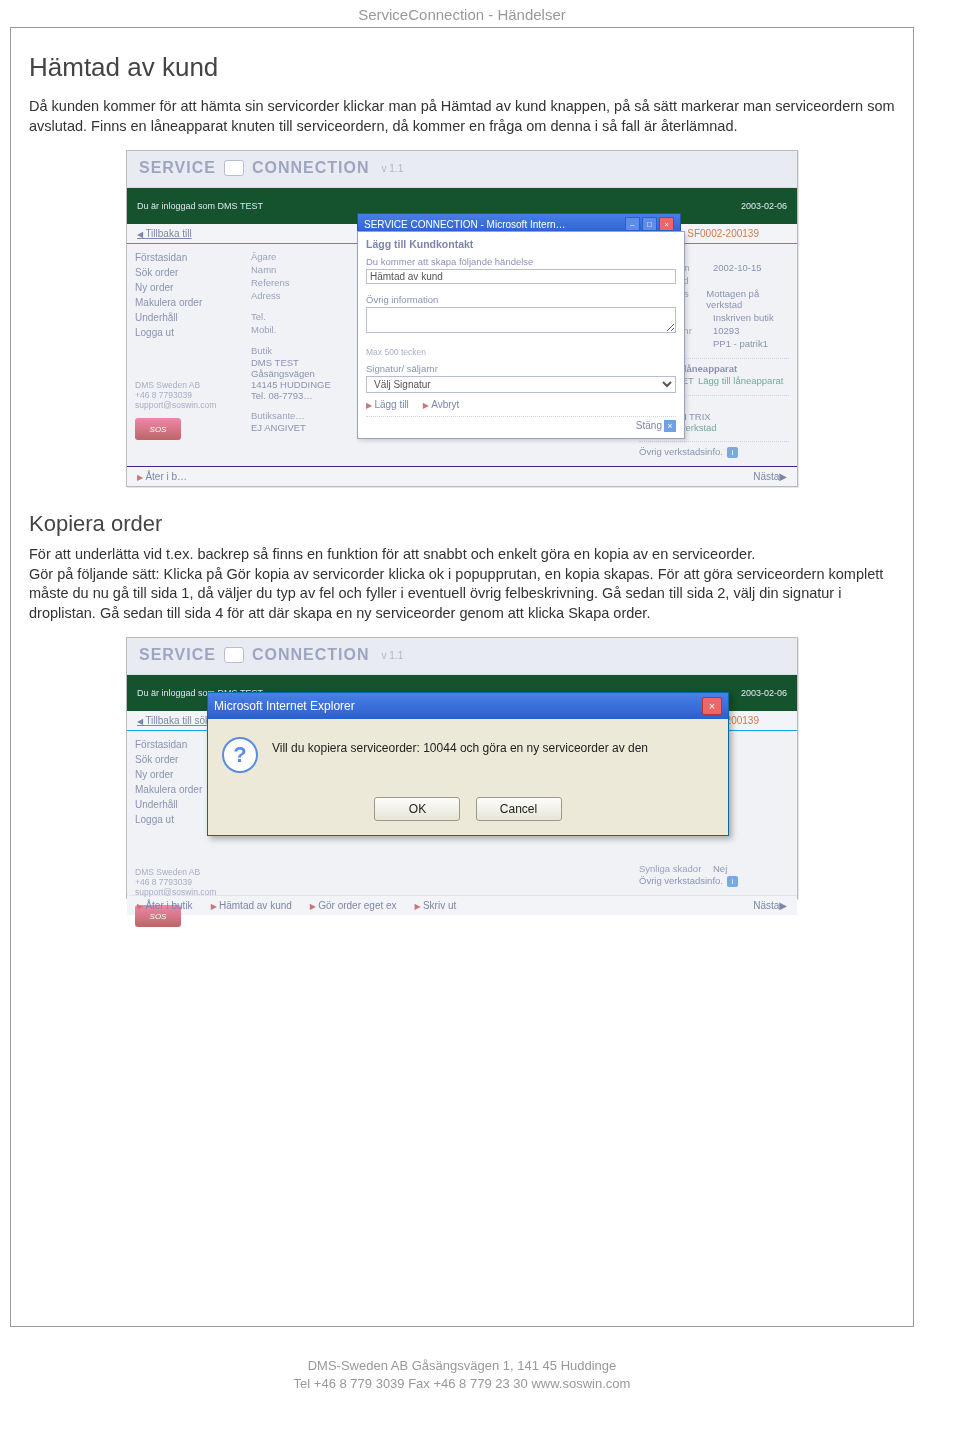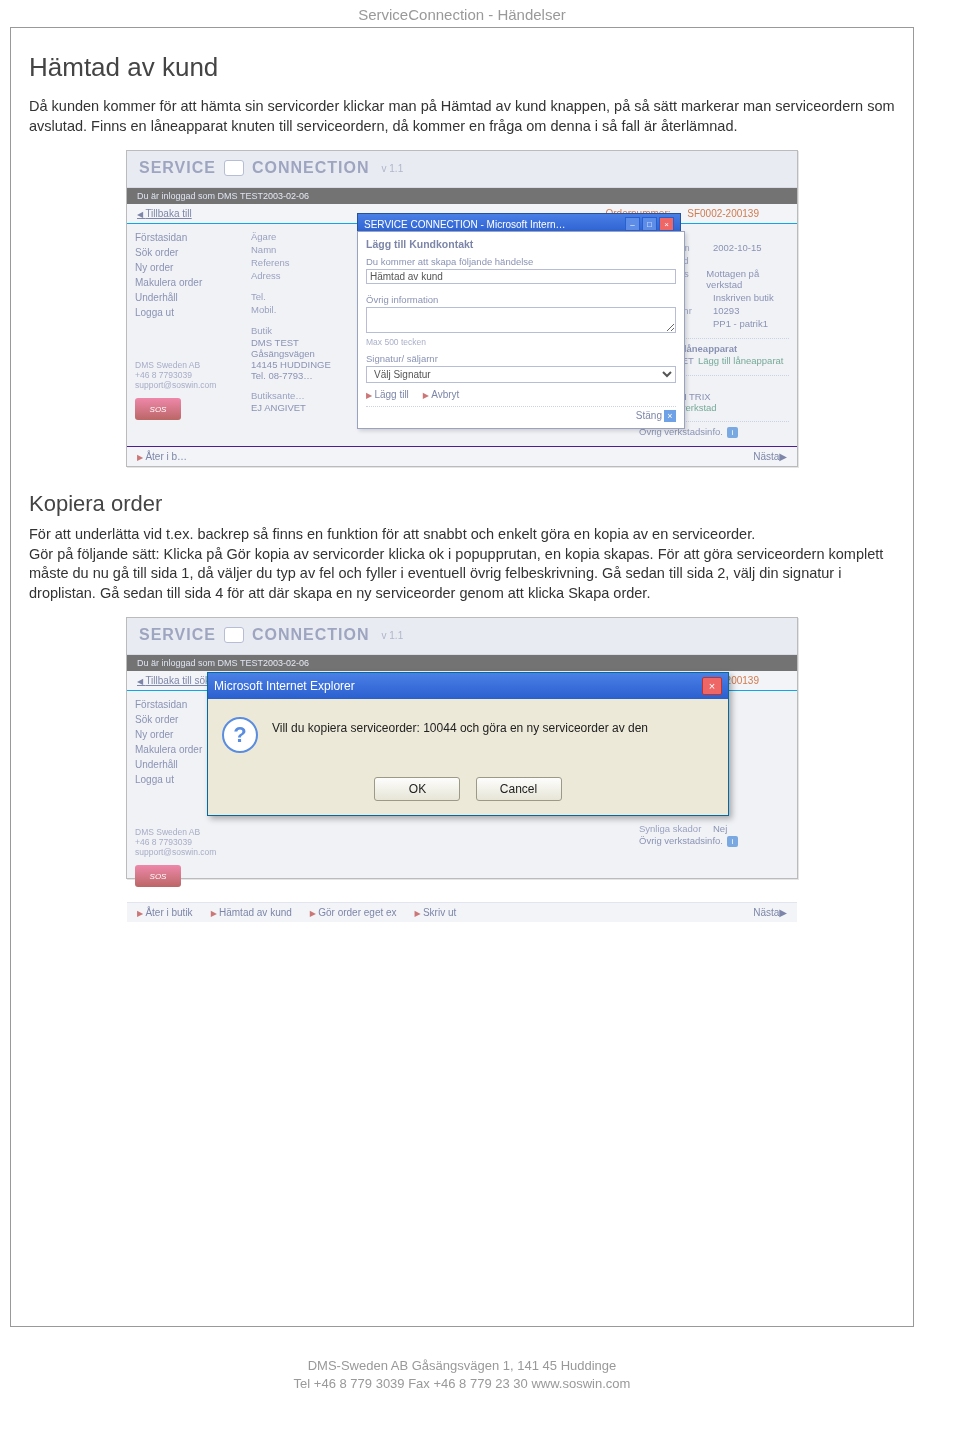--- a/index.html
+++ b/index.html
@@ -73,11 +73,11 @@
   }
   .brandbar .ver { color:#b0b6cc; font-size:10px; margin-left:4px;}
   .loginbar {
-    background:#737373;
+    background:#14532d;
     color:#dfe4f2;
     font-size:9px;
-    padding:3px 10px;
-    display:flex;
+    padding:13px 10px;
+    display:flex;justify-content:space-between;
   }
   .loginbar .r { color:#e6eaf5; }
   .crumbs {

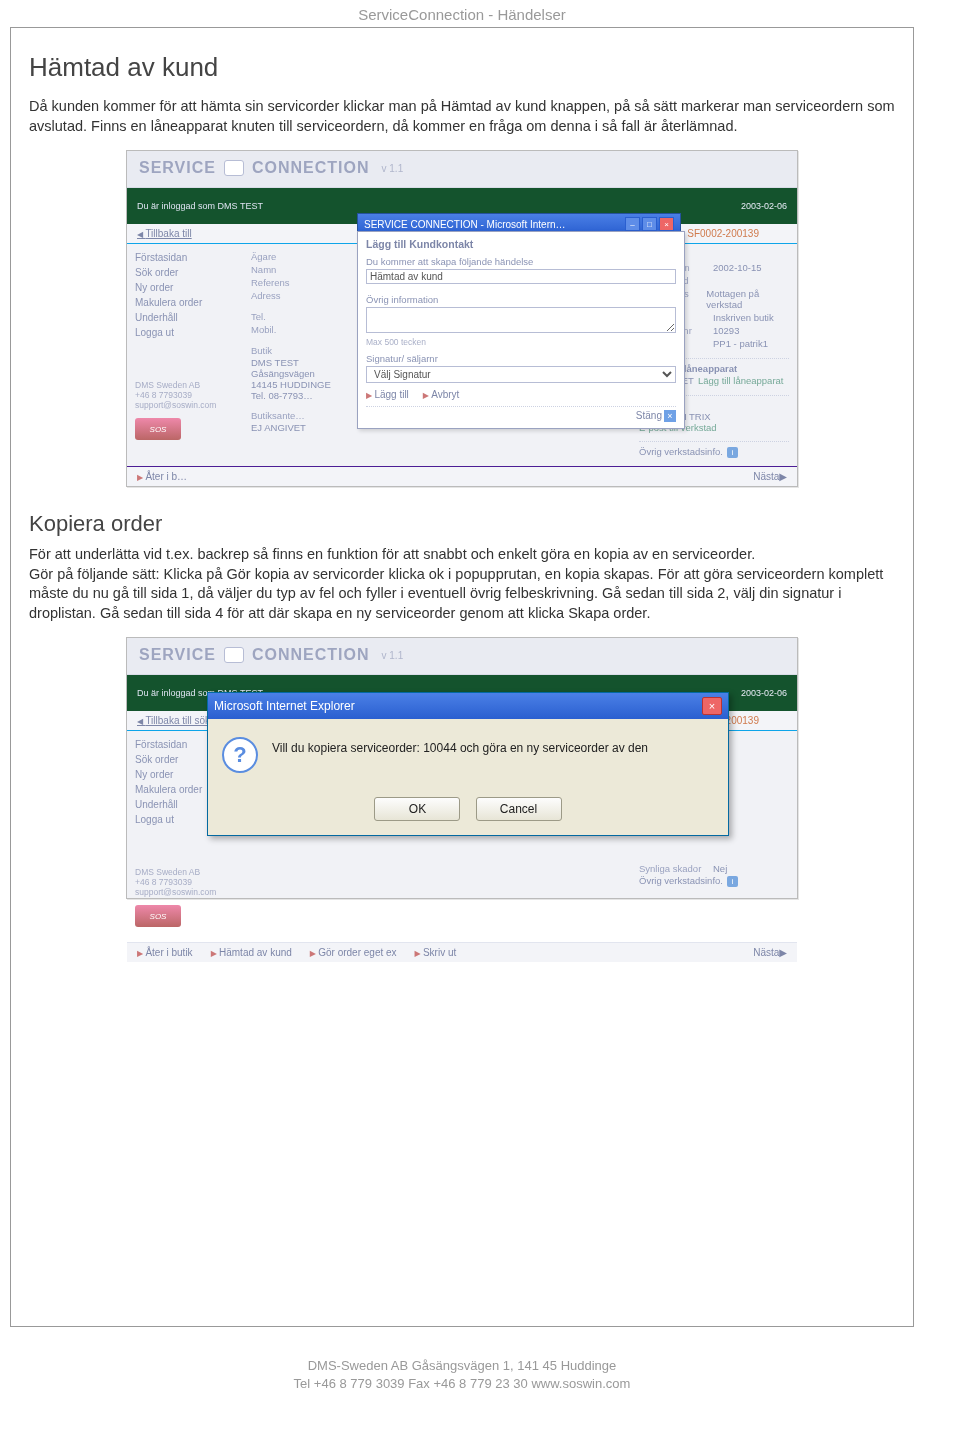--- a/index.html
+++ b/index.html
@@ -143,7 +143,7 @@
     font-size:10px; padding:1px 3px; background:#fff; color:#555;
   }
   .dialog1 .ta { height:26px; }
-  .dialog1 .hint {font-size:8.5px;color:#aab0c8;margin:2px 0 6px;}
+  .dialog1 .hint {font-size:8.5px;color:#aab0c8;margin:12px 0 6px;}
   .dialog1 .btns { display:flex; gap:14px; margin-top:6px;}
   .dialog1 .btns span::before{content:"▶ ";color:#c77;font-size:8px;}
   .dialog1 .closebar { text-align:right; margin-top:6px; border-top:1px dotted #cdd2e2; padding-top:3px;}

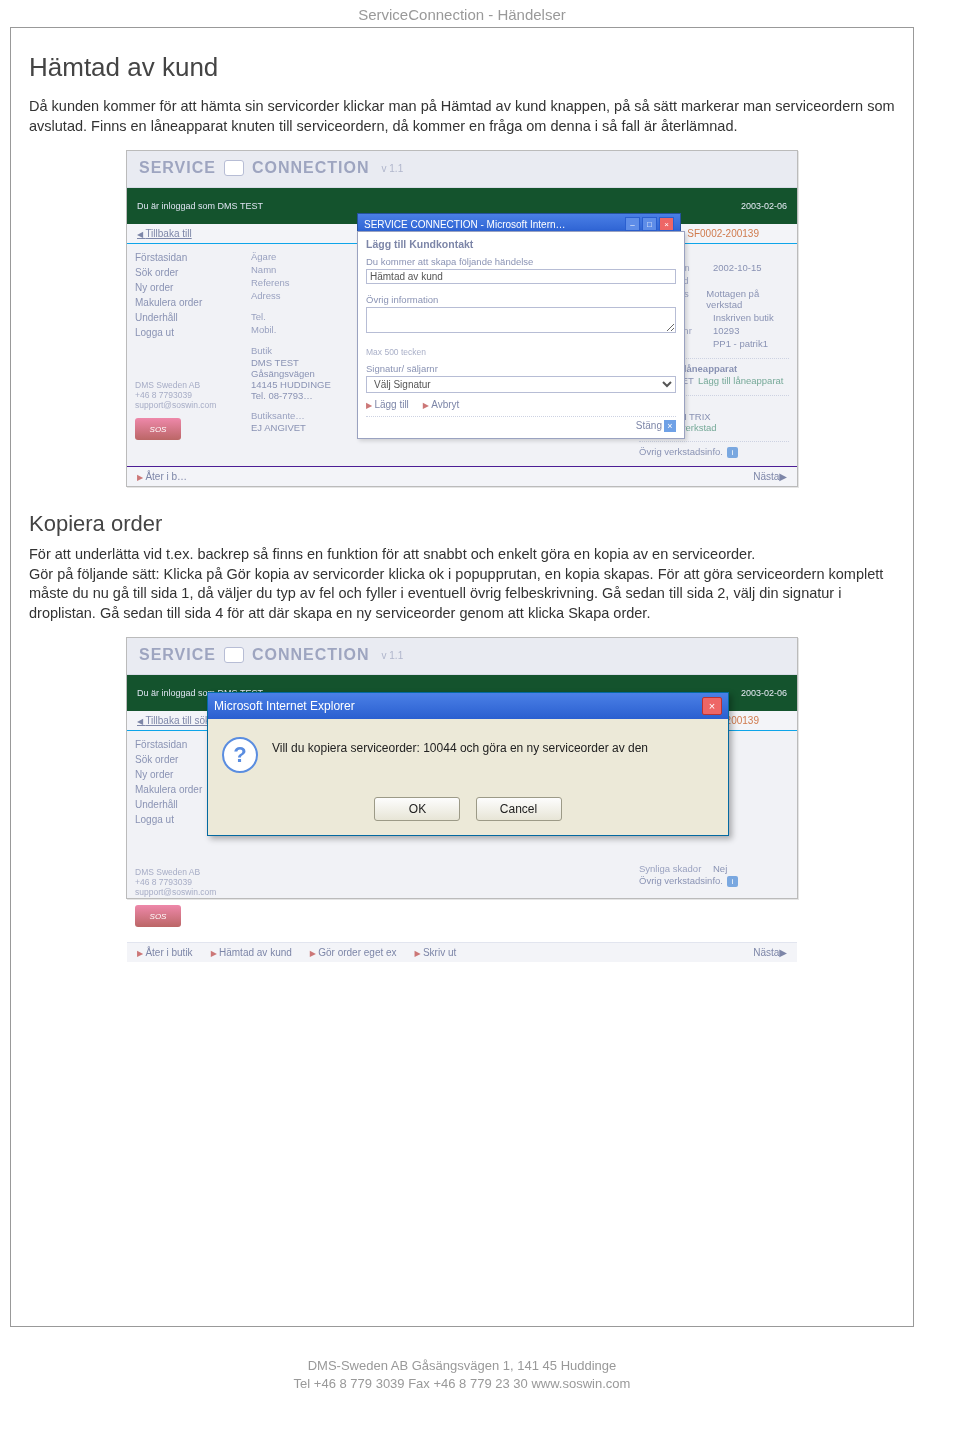--- a/index.html
+++ b/index.html
@@ -181,7 +181,7 @@
   .footer-page {
     text-align:center; color:#999; font-size:13px; margin-top:30px; line-height:1.4;
   }
-  .app2-footer { display:flex; gap:18px; padding:4px 10px; background:#f3f4f8; border-top:1px solid #e2e5ef; font-size:10px; color:#7d86a8;margin-top:47px;}
+  .app2-footer { display:flex; gap:18px; padding:4px 10px; background:#f3f4f8; border-top:1px solid #e2e5ef; font-size:10px; color:#7d86a8;}
   .app2-footer .trir::before{content:"▶ ";font-size:8px;color:#c77;}
   .app2-footer .nasta{margin-left:auto;}
 </style>

